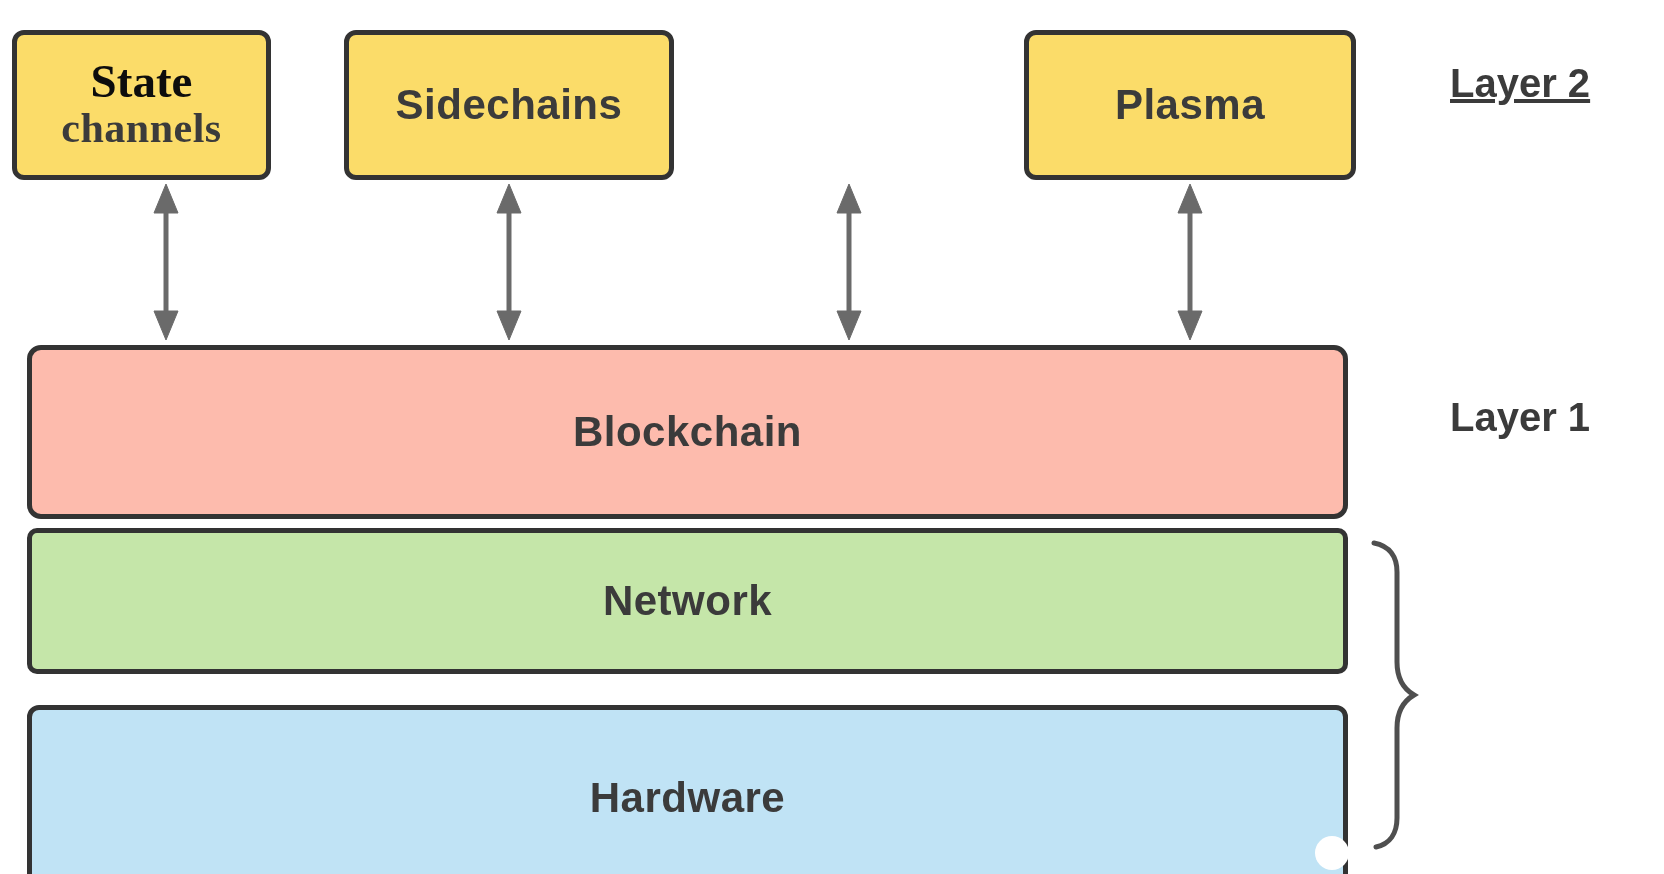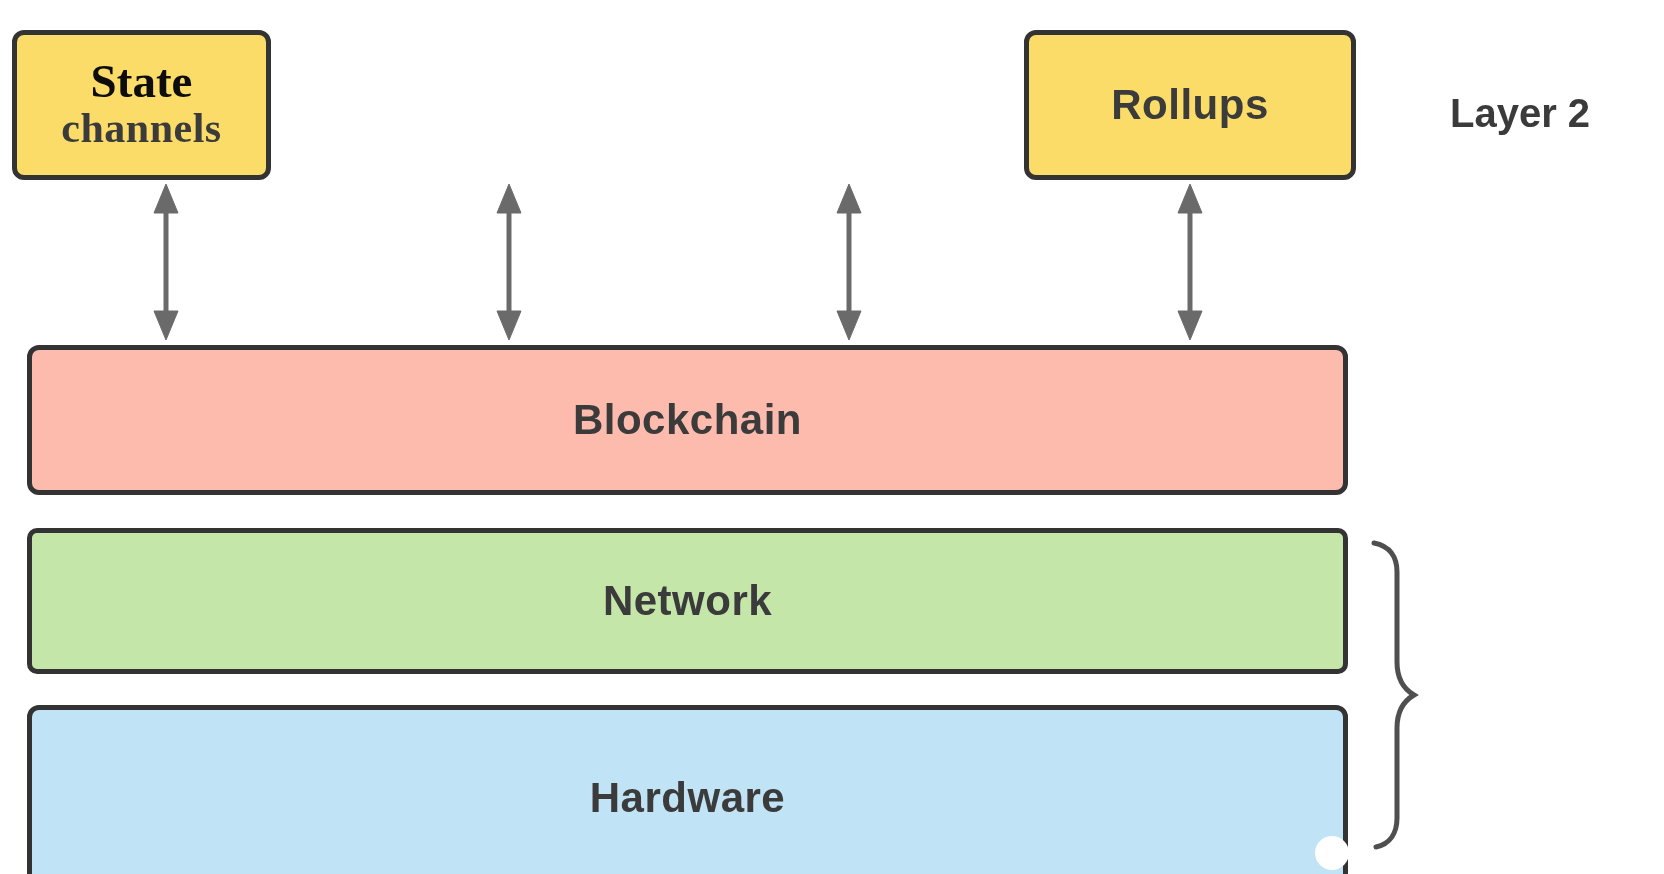--- a/index.html
+++ b/index.html
@@ -50,6 +50,9 @@
     </div>
   </div>
 
+  <div class="box l2box box-side">
+    <span>Sidechains</span>
+  </div>
 
 
   <div class="box l2box box-rollups">

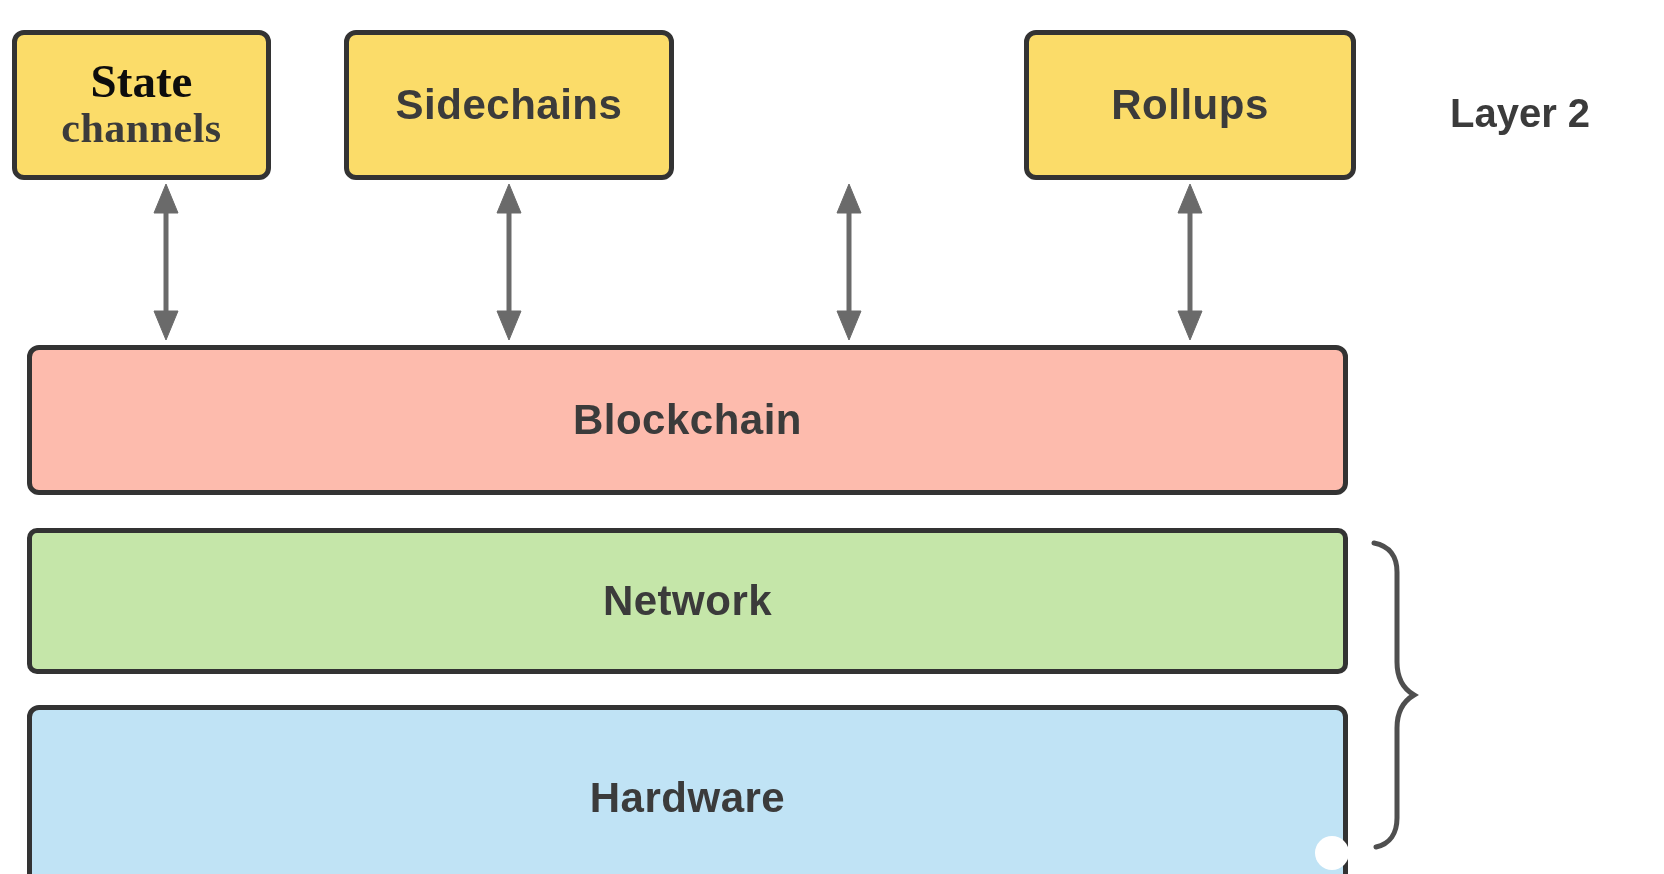--- a/index.html
+++ b/index.html
@@ -56,7 +56,7 @@
 
 
   <div class="box l2box box-rollups">
-    <span>Rollups</span>
+    <span>Plasma</span>
   </div>
 
   <div class="box widebox box-blockchain">

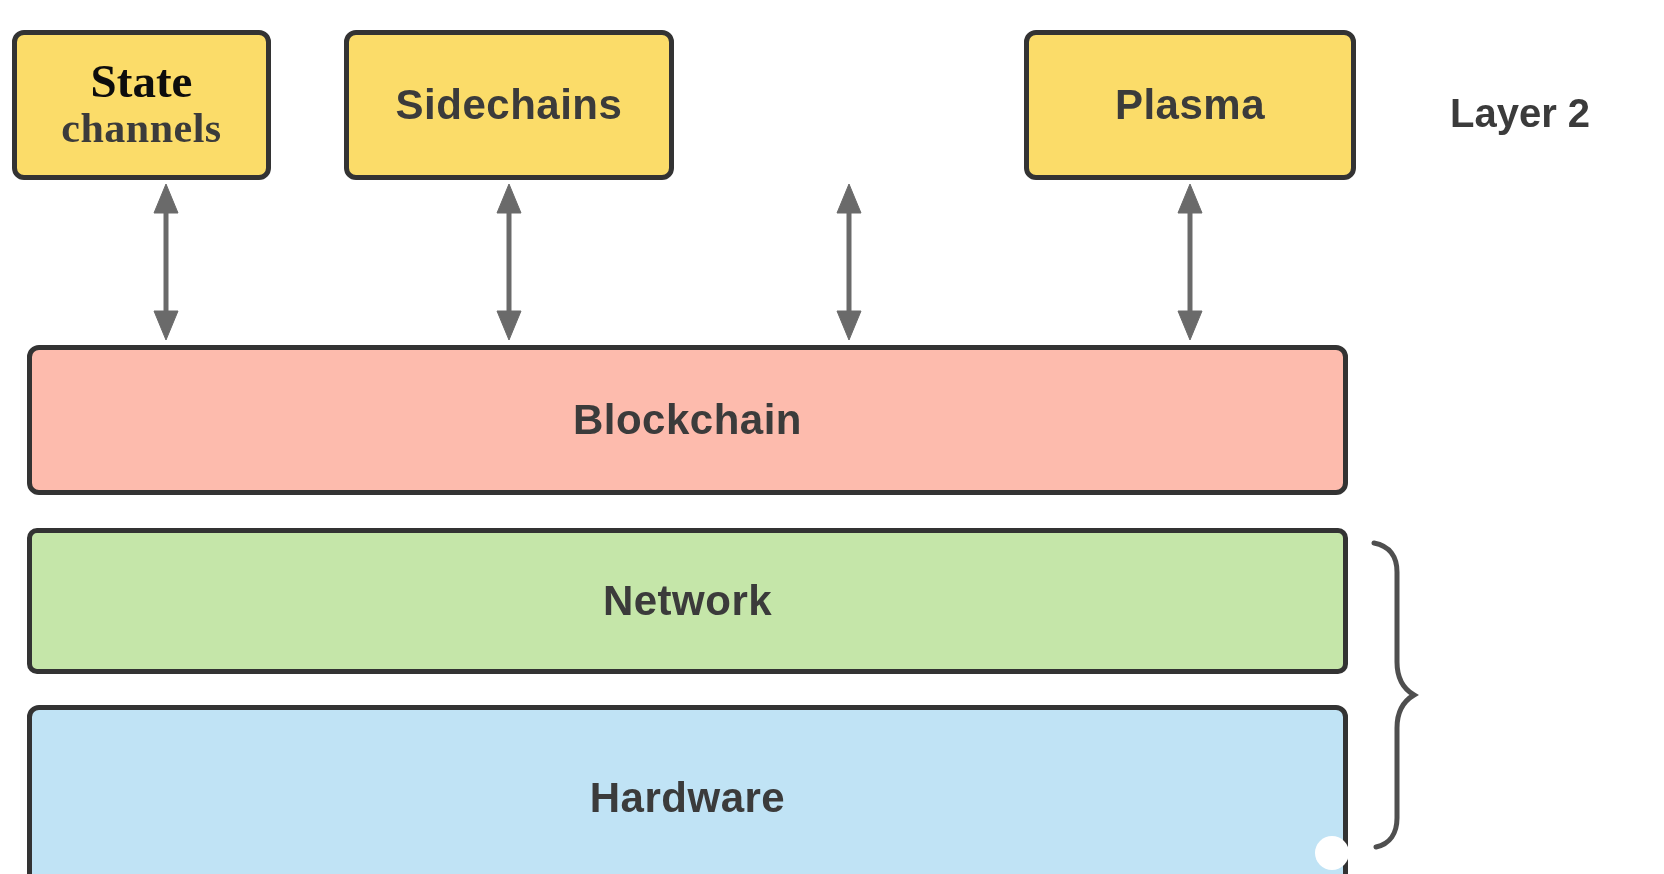--- a/index.html
+++ b/index.html
@@ -33,7 +33,7 @@
     position:absolute;left:1450px;width:214px;
     font-weight:bold;font-size:40px;color:#3b3b3b;white-space:nowrap;
   }
-  .side-label-2{top:91px;}
+  .side-label-2{top:61px;text-decoration:underline;}
   .side-label-1{top:395px;}
   .side-label-0{top:670px;}
   .overlay{position:absolute;left:0;top:0;pointer-events:none;}

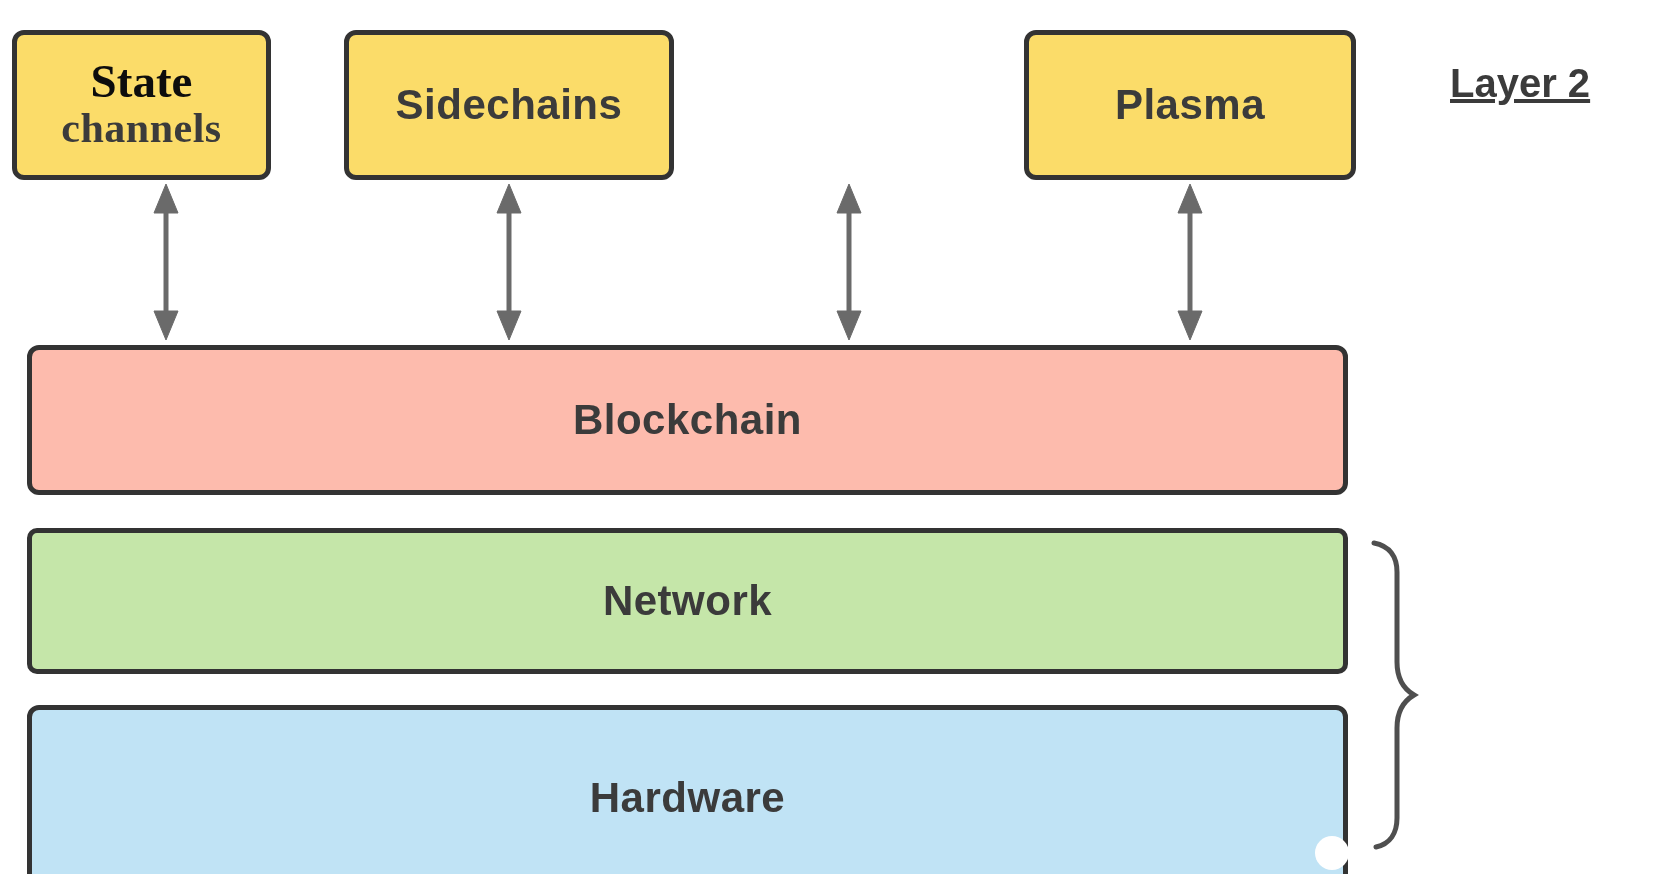--- a/index.html
+++ b/index.html
@@ -20,7 +20,7 @@
   .box-plasma{left:693px;width:312px;}
   .box-rollups{left:1024px;width:332px;}
   .widebox{left:27px;width:1321px;}
-  .box-blockchain{top:345px;height:150px;background:#fdbbad;}
+  .box-blockchain{top:345px;height:174px;background:#fdbbad;border-radius:14px;}
   .box-network{top:528px;height:146px;background:#c5e6a9;border-radius:10px;}
   .box-hardware{top:705px;height:186px;background:#c0e3f5;}
   .stack{display:flex;flex-direction:column;align-items:center;}

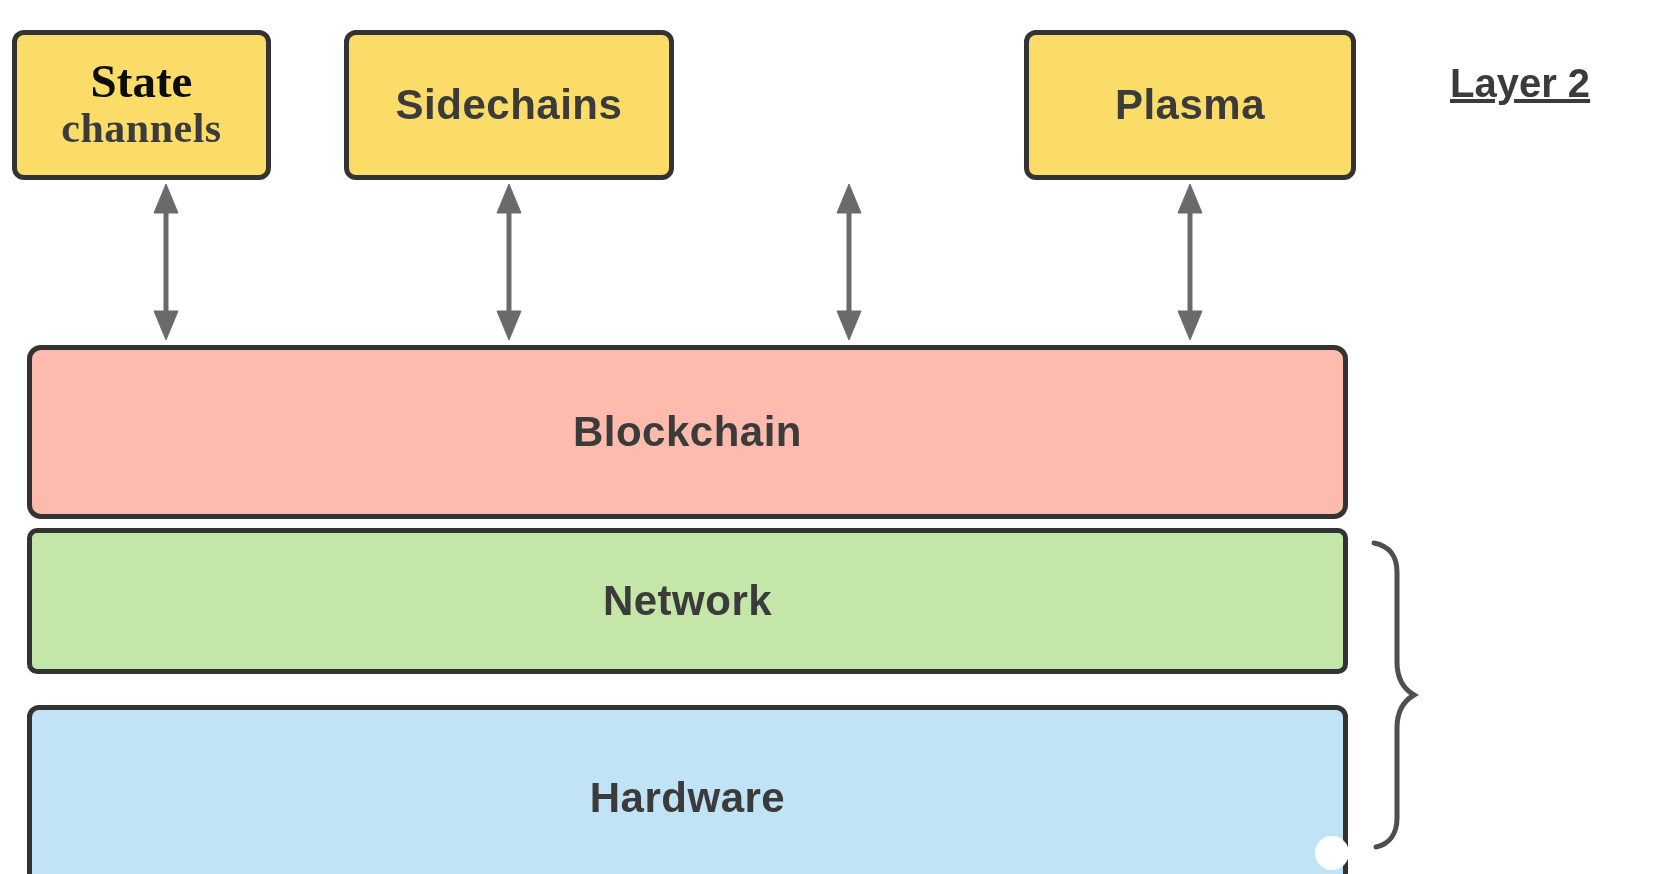--- a/index.html
+++ b/index.html
@@ -72,6 +72,7 @@
   </div>
 
   <div class="side-label side-label-2">Layer 2</div>
+  <div class="side-label side-label-1">Layer 1</div>
 
   <svg class="overlay" width="1664" height="874" viewBox="0 0 1664 874">
     <defs>

